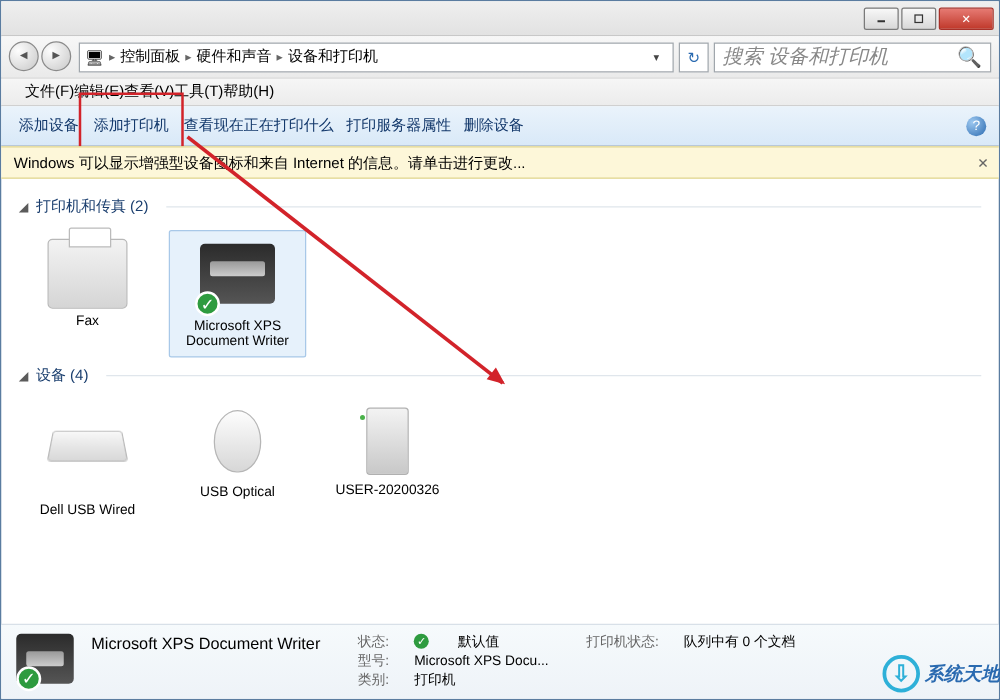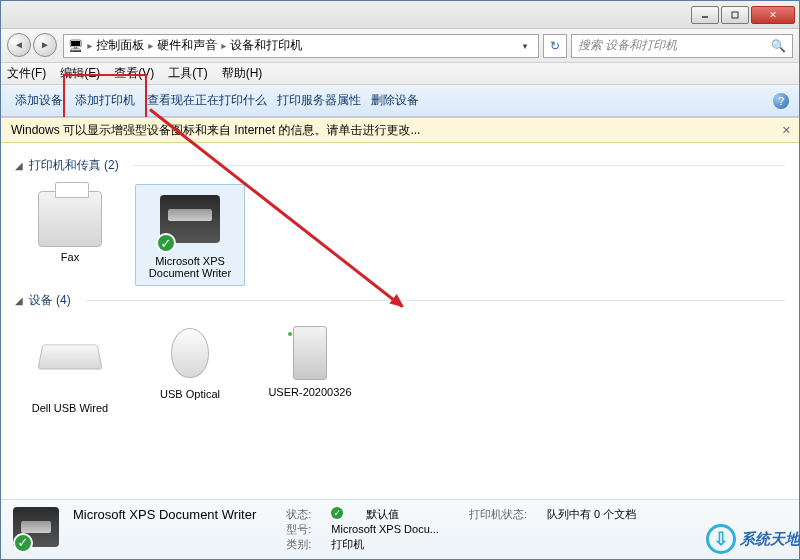--- a/index.html
+++ b/index.html
@@ -19,7 +19,7 @@
 .crumb-sep { color: #666; font-size: 10px; }
 .addr-dd { width: 18px; text-align: center; color: #444; font-size: 9px; }
 .refresh { width: 24px; height: 24px; border: 1px solid #a0a6ac; background: #fff; display:flex;align-items:center;justify-content:center;color:#2a6ab0;font-size:12px; }
-.search { width: 222px; height: 24px; border: 1px solid #a0a6ac; background: #fff; display: flex; align-items: center; padding: 0 6px; font-size: 12px; color: #888; font-style: italic; justify-content: space-between; }
+.search { width: 222px; height: 24px; border: 1px solid #a0a6ac; background: #fff; display: flex; align-items: center; padding: 0 6px; font-size: 16px; color: #888; font-style: italic; justify-content: space-between; }
 .search-ico { color: #3a6ea5; font-style: normal; }
 
 .menubar { height: 22px; background: linear-gradient(#f6f6f6,#ececec); border-bottom: 1px solid #d0d0d0; display: flex; align-items: center; padding: 0 6px; gap: 14px; font-size: 12px; }

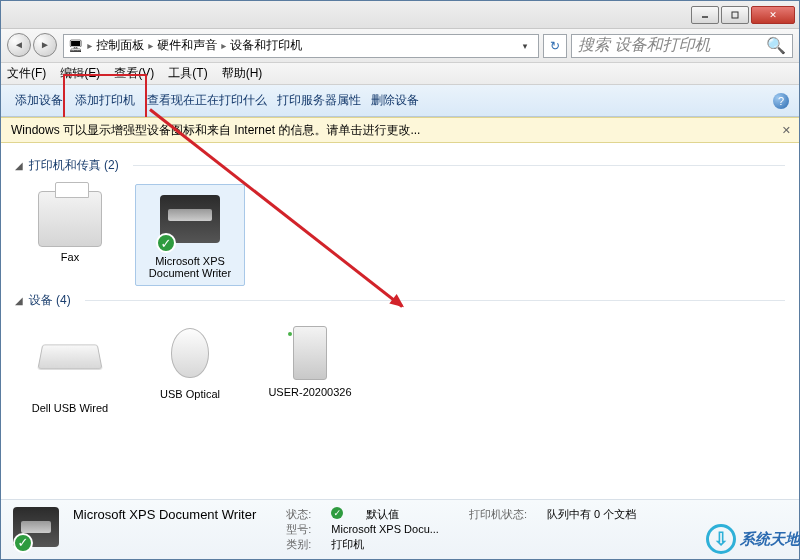--- a/index.html
+++ b/index.html
@@ -22,7 +22,7 @@
 .search { width: 222px; height: 24px; border: 1px solid #a0a6ac; background: #fff; display: flex; align-items: center; padding: 0 6px; font-size: 16px; color: #888; font-style: italic; justify-content: space-between; }
 .search-ico { color: #3a6ea5; font-style: normal; }
 
-.menubar { height: 22px; background: linear-gradient(#f6f6f6,#ececec); border-bottom: 1px solid #d0d0d0; display: flex; align-items: center; padding: 0 6px; gap: 14px; font-size: 12px; }
+.menubar { height: 22px; background: linear-gradient(#f6f6f6,#ececec); border-bottom: 1px solid #d0d0d0; display: flex; align-items: center; padding: 0 19px; font-size: 12px; }
 
 .toolbar { height: 32px; background: linear-gradient(#eaf3fb,#d9e9f8); border-bottom: 1px solid #b8c8d8; display: flex; align-items: center; padding: 0 14px; gap: 10px; font-size: 12px; color: #13386b; position: relative; }
 .tool-item.highlight { border: 2px solid #d2232a; padding: 16px 10px; margin: -4px -10px; }

